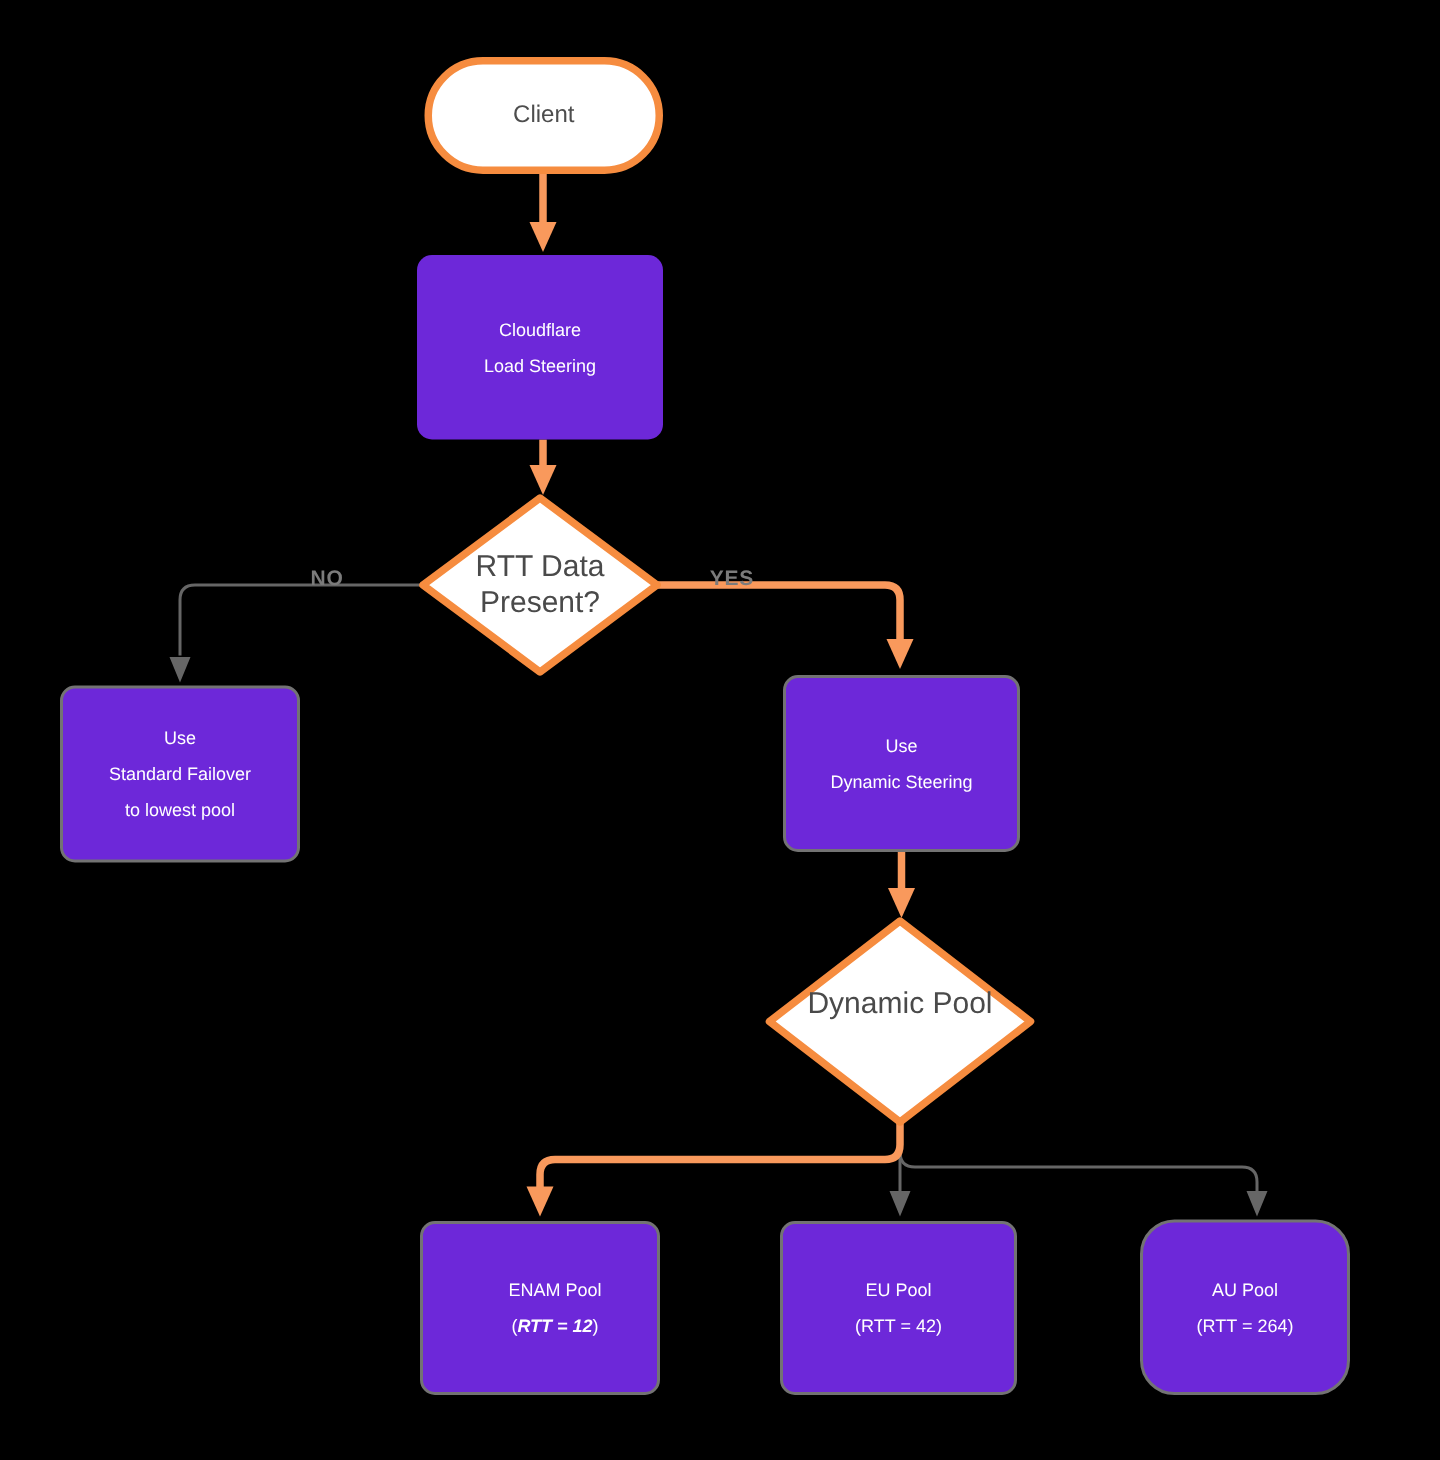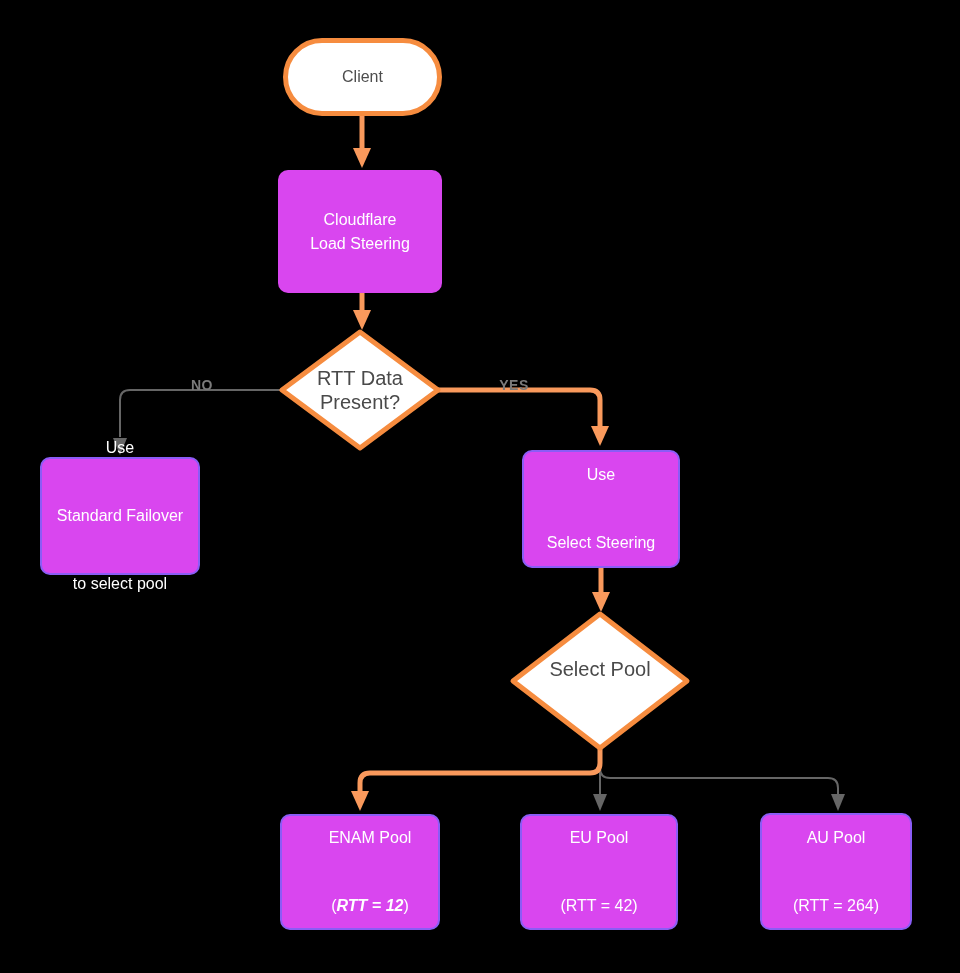--- a/index.html
+++ b/index.html
@@ -37,10 +37,10 @@
     font-size: 16px;
   }
   .box {
-    background: #d946ef;
+    background: #6d28d9;
     border-radius: 10px;
     color: #FFFFFF;
-    font-size: 16px;
+    font-size: 12px;
     line-height: 24px;
   }
   .box.bordered {

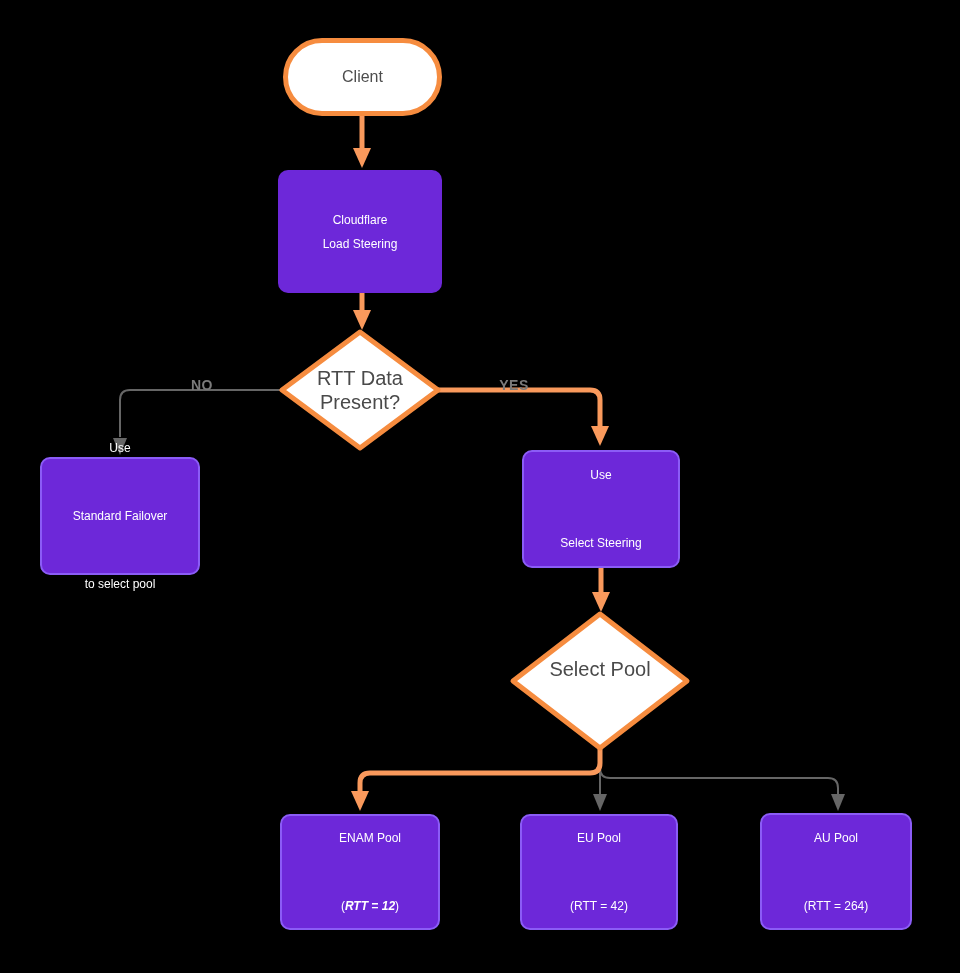--- a/index.html
+++ b/index.html
@@ -130,7 +130,7 @@
     <span class="line">Present?</span>
   </div>
 
-  <div class="edge-label" style="left:184px; top:377px; width:36px;">NO</div>
+  <div class="edge-label" style="left:200px; top:377px; width:36px;">NO</div>
   <div class="edge-label" style="left:494px; top:377px; width:40px;">YES</div>
 
   <div class="node box bordered" style="left:40px; top:457px; width:160px; height:118px;">

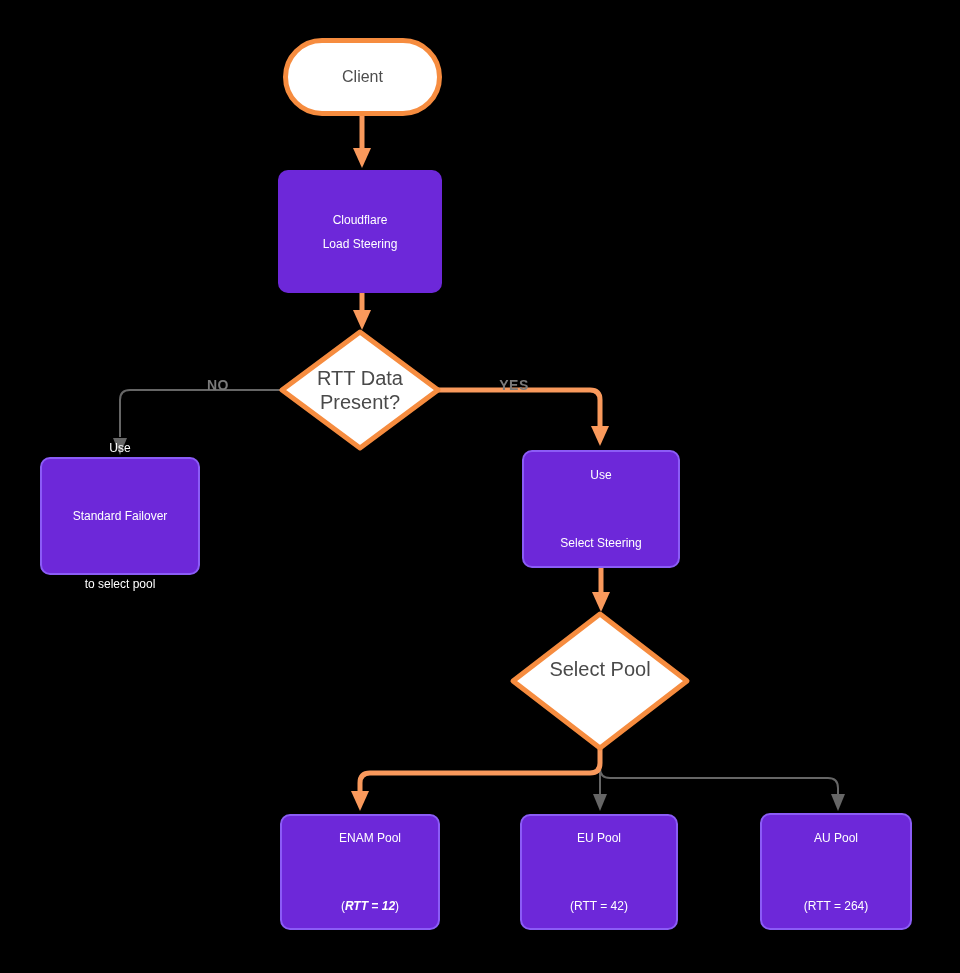--- a/index.html
+++ b/index.html
@@ -131,7 +131,7 @@
   </div>
 
   <div class="edge-label" style="left:200px; top:377px; width:36px;">NO</div>
-  <div class="edge-label" style="left:494px; top:377px; width:40px;">YES</div>
+  <div class="edge-label" style="left:468px; top:377px; width:40px;">YES</div>
 
   <div class="node box bordered" style="left:40px; top:457px; width:160px; height:118px;">
     <span class="line">Use</span>

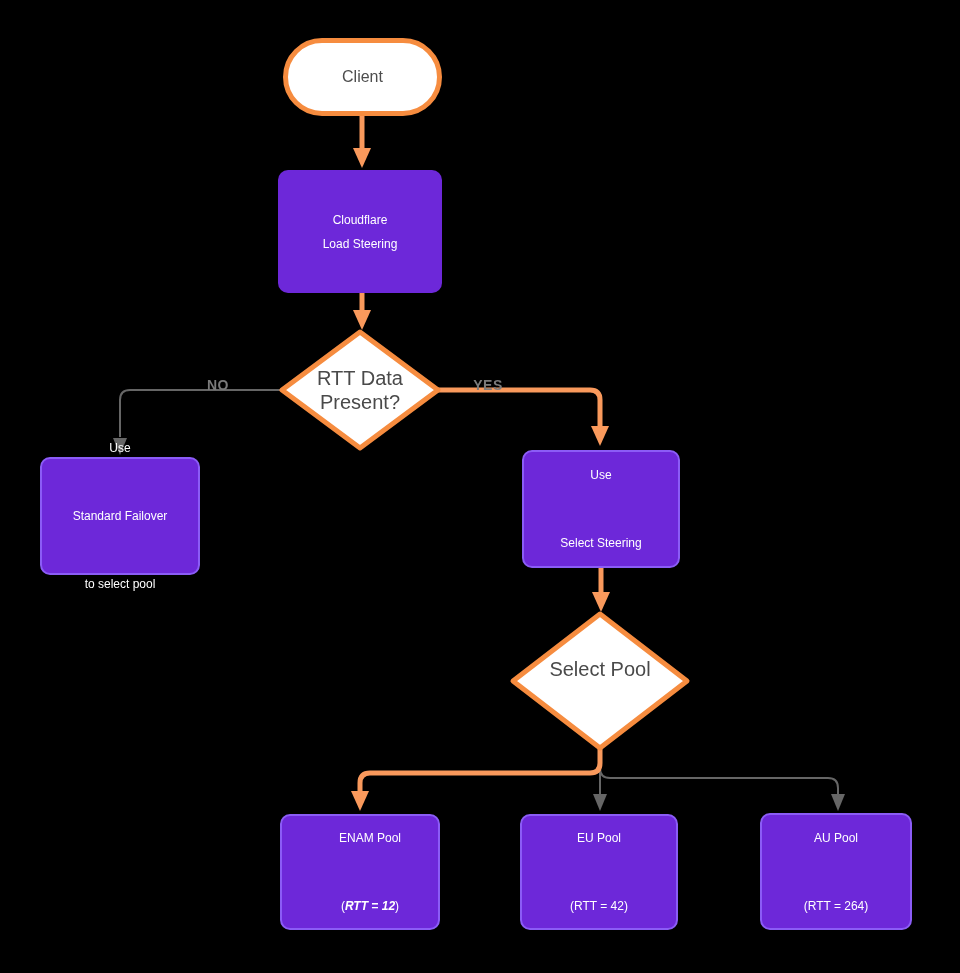--- a/index.html
+++ b/index.html
@@ -44,8 +44,7 @@
     line-height: 24px;
   }
   .box.bordered {
-    border: 2px solid #8b5cf6;
-    gap: 44px;
+    border: 2px solid #737373;
   }
   .diamond-label {
     position: absolute;

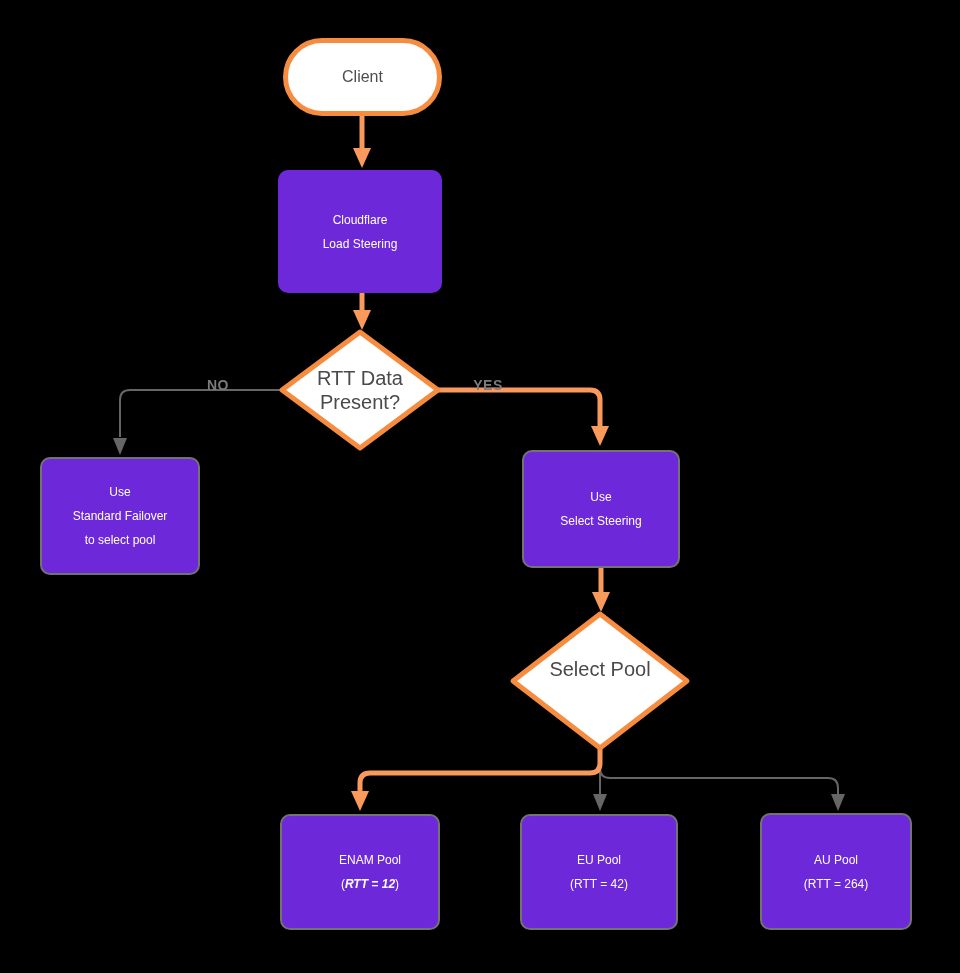--- a/index.html
+++ b/index.html
@@ -140,7 +140,7 @@
 
   <div class="node box bordered" style="left:522px; top:450px; width:158px; height:118px;">
     <span class="line">Use</span>
-    <span class="line">Select Steering</span>
+    <span class="line">Dynamic Steering</span>
   </div>
 
   <div class="diamond-label" style="left:510px; top:657px; width:180px;">

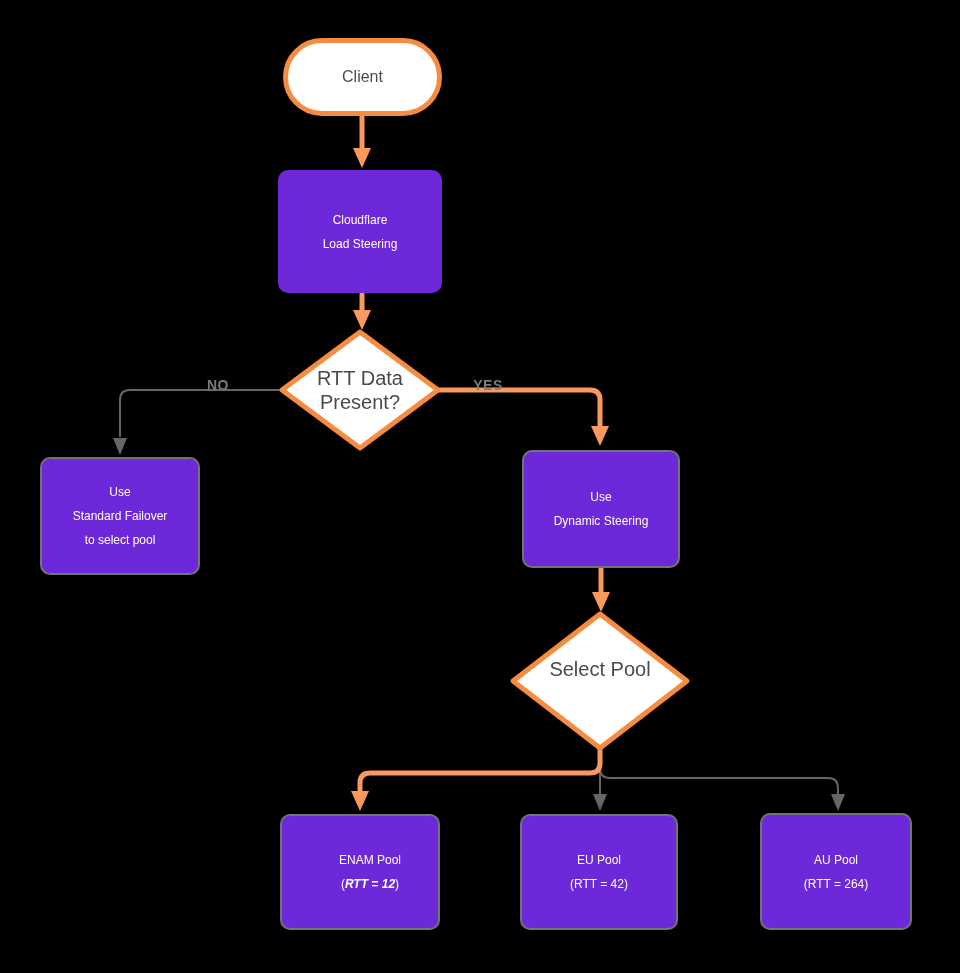--- a/index.html
+++ b/index.html
@@ -135,7 +135,7 @@
   <div class="node box bordered" style="left:40px; top:457px; width:160px; height:118px;">
     <span class="line">Use</span>
     <span class="line">Standard Failover</span>
-    <span class="line">to select pool</span>
+    <span class="line">to lowest pool</span>
   </div>
 
   <div class="node box bordered" style="left:522px; top:450px; width:158px; height:118px;">

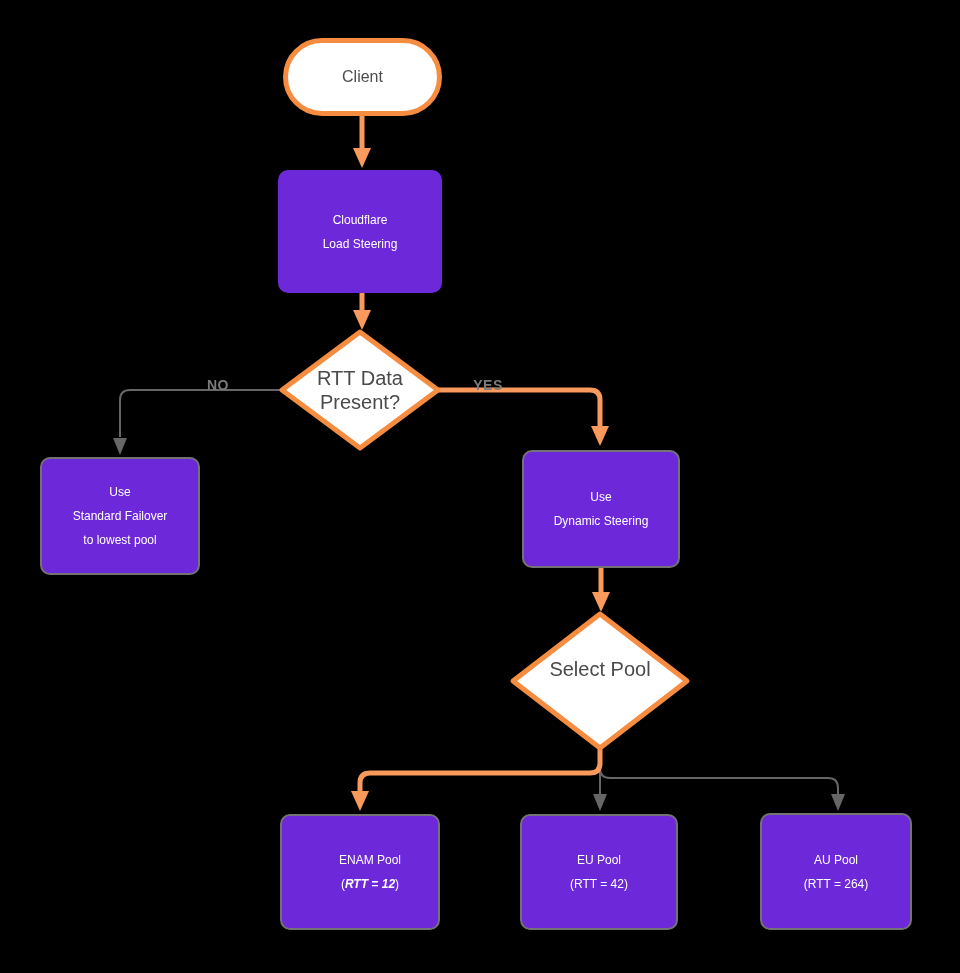--- a/index.html
+++ b/index.html
@@ -144,7 +144,7 @@
   </div>
 
   <div class="diamond-label" style="left:510px; top:657px; width:180px;">
-    <span class="line">Select Pool</span>
+    <span class="line">Dynamic Pool</span>
   </div>
 
   <div class="node box bordered" style="left:280px; top:814px; width:160px; height:116px;padding-left:20px;">

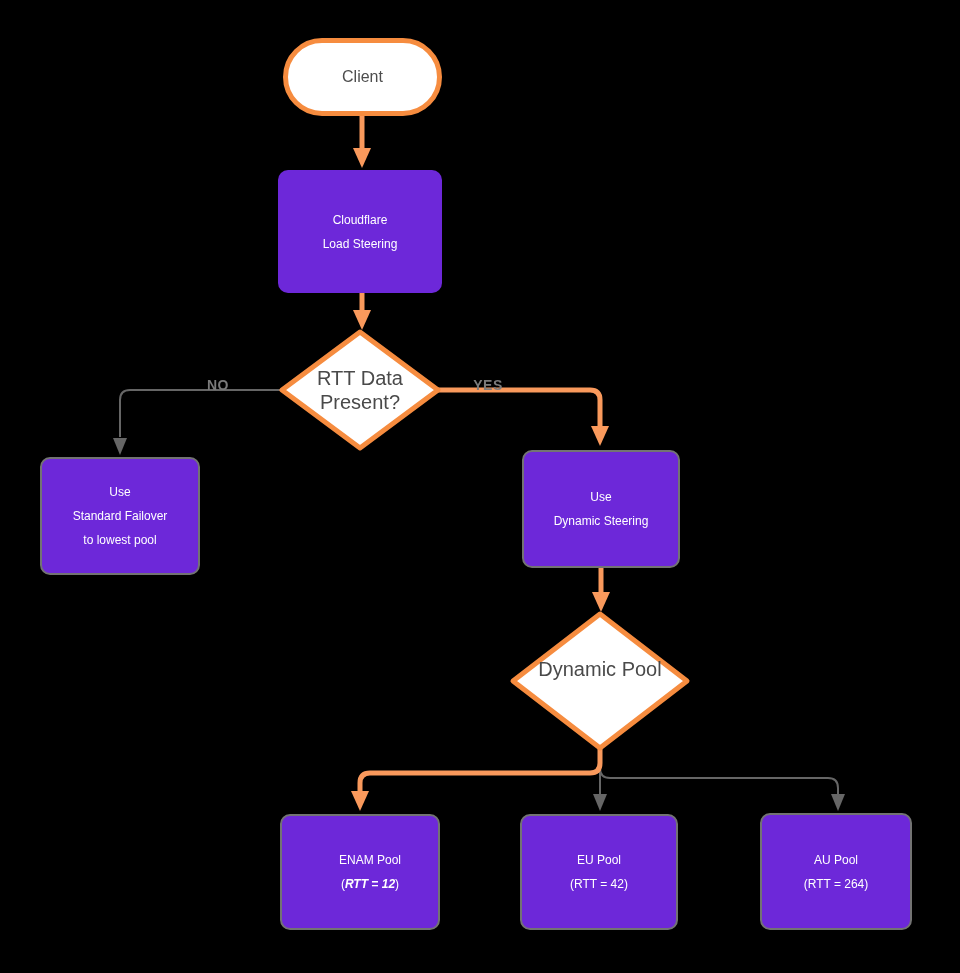--- a/index.html
+++ b/index.html
@@ -157,7 +157,7 @@
     <span class="line">(RTT = 42)</span>
   </div>
 
-  <div class="node box bordered" style="left:760px; top:813px; width:152px; height:117px;">
+  <div class="node box bordered" style="left:760px; top:813px; width:140px; height:117px;border-radius:23px;">
     <span class="line">AU Pool</span>
     <span class="line">(RTT = 264)</span>
   </div>

